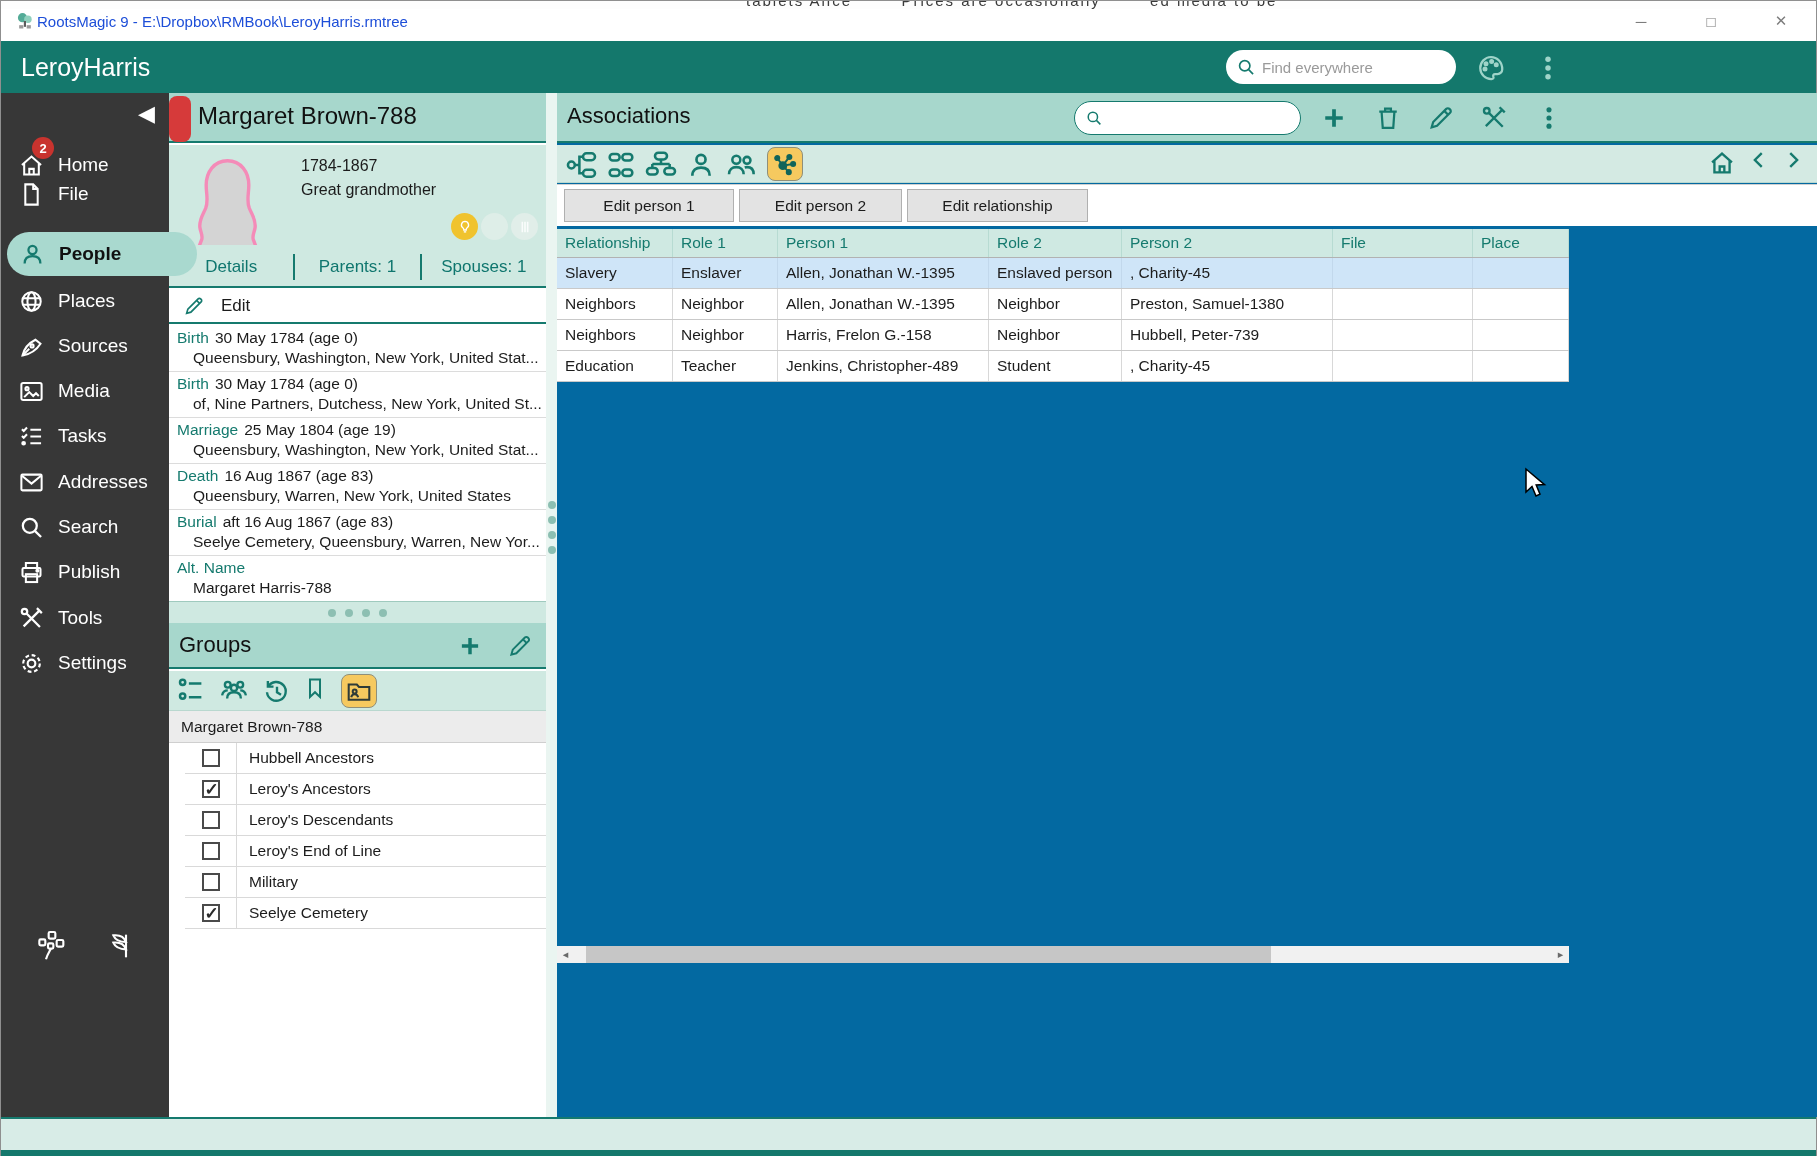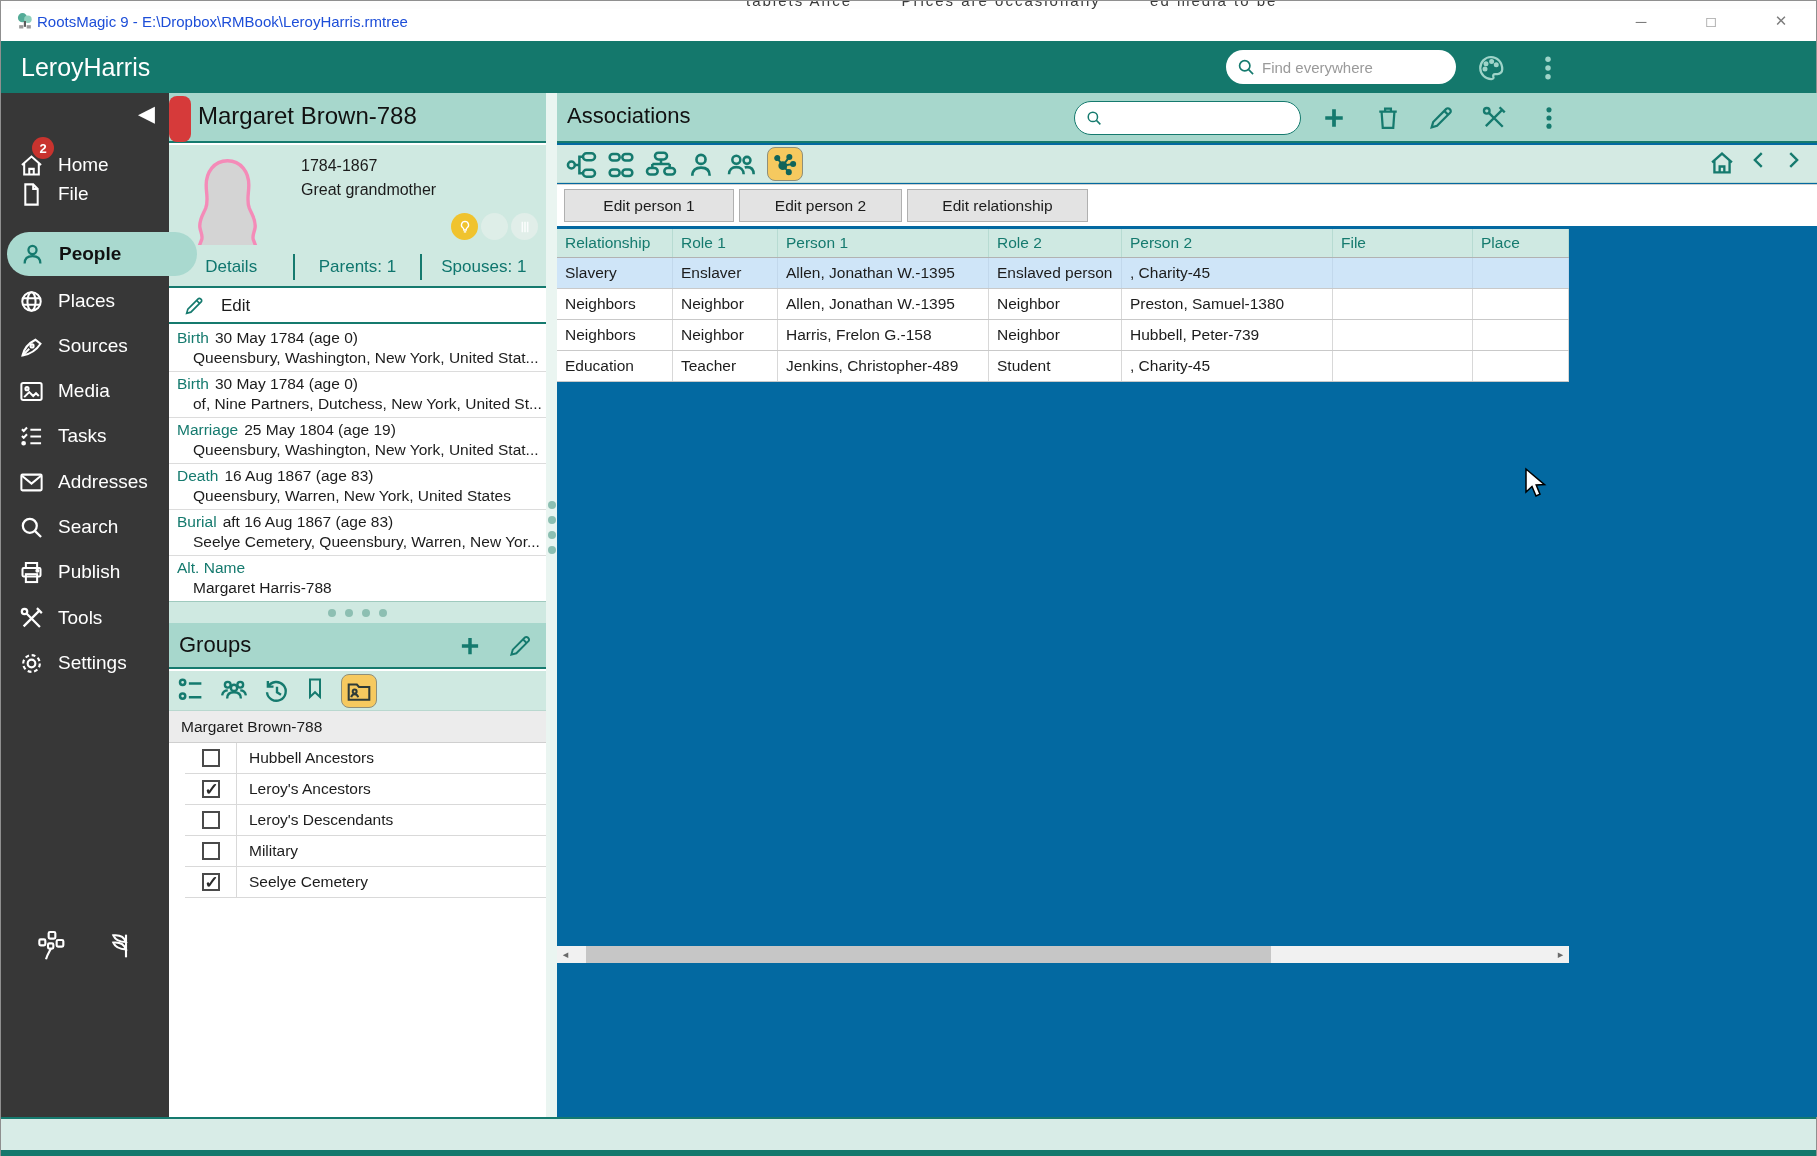--- a/index.html
+++ b/index.html
@@ -509,6 +509,12 @@
         <span class="cbcell">
             <span class="cb"></span>
           </span>
+        <span class="glabel">Leroy's End of Line</span>
+      </div>
+      <div class="grow">
+        <span class="cbcell">
+            <span class="cb"></span>
+          </span>
         <span class="glabel">Military</span>
       </div>
       <div class="grow">

